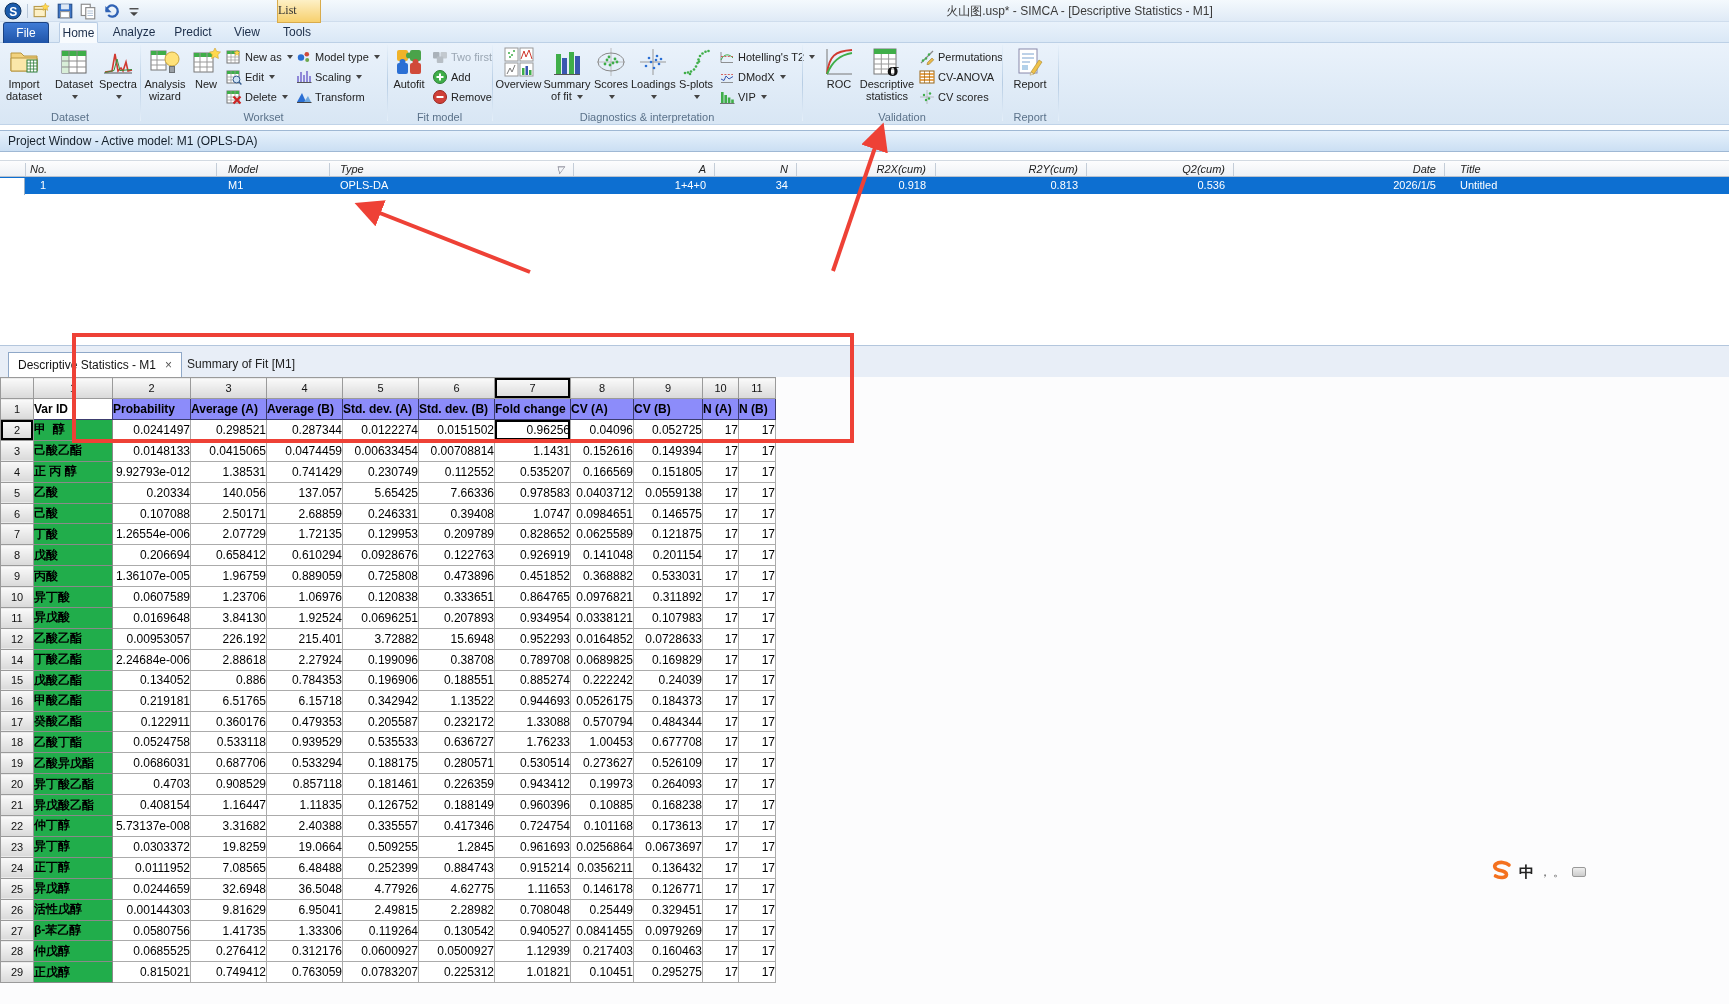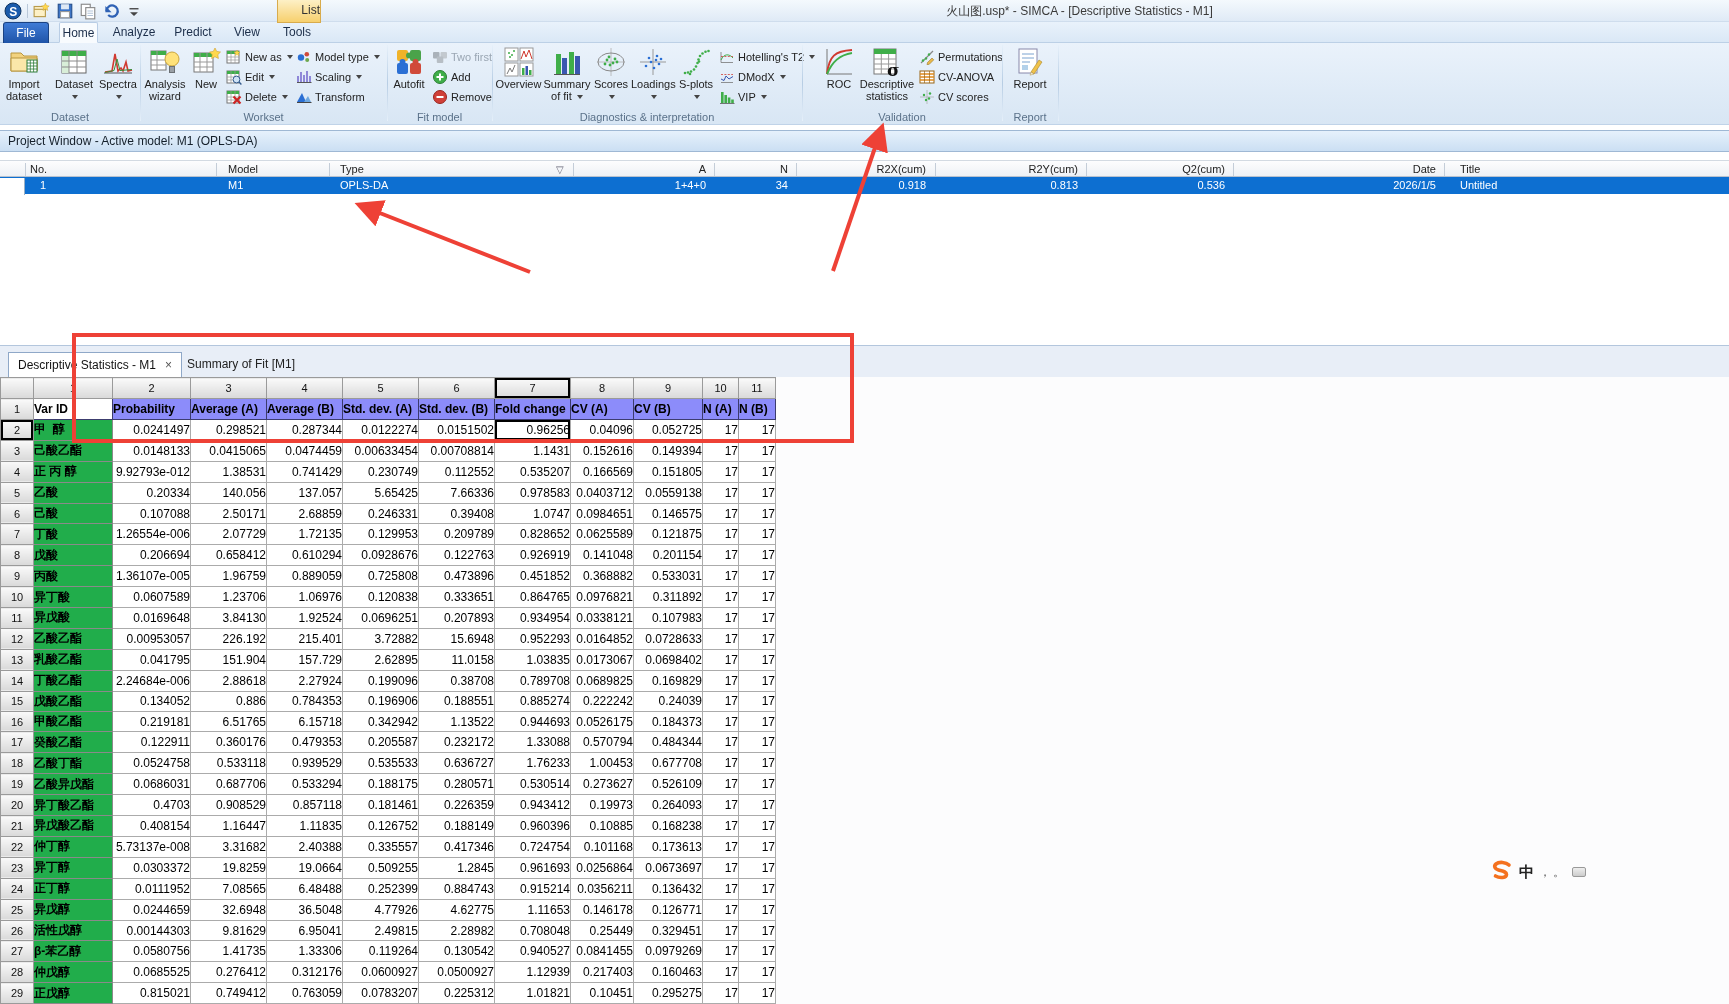--- a/index.html
+++ b/index.html
@@ -19,7 +19,7 @@
     text-align:center;font-size:12px;color:#3a3a3a;}
   .list-chip{position:absolute;left:277px;top:0;width:44px;height:23px;z-index:6;
     background:linear-gradient(#fdf0c6,#f7d06e);border:1px solid #d8ab4c;border-top:none;
-    font-size:12px;line-height:21px;text-align:right;color:#333;}
+    font-size:12px;line-height:21px;text-align:left;color:#333;font-family:Liberation Serif, serif;}
 
   
   .tabbar{position:absolute;left:0;top:22px;width:1729px;height:21px;

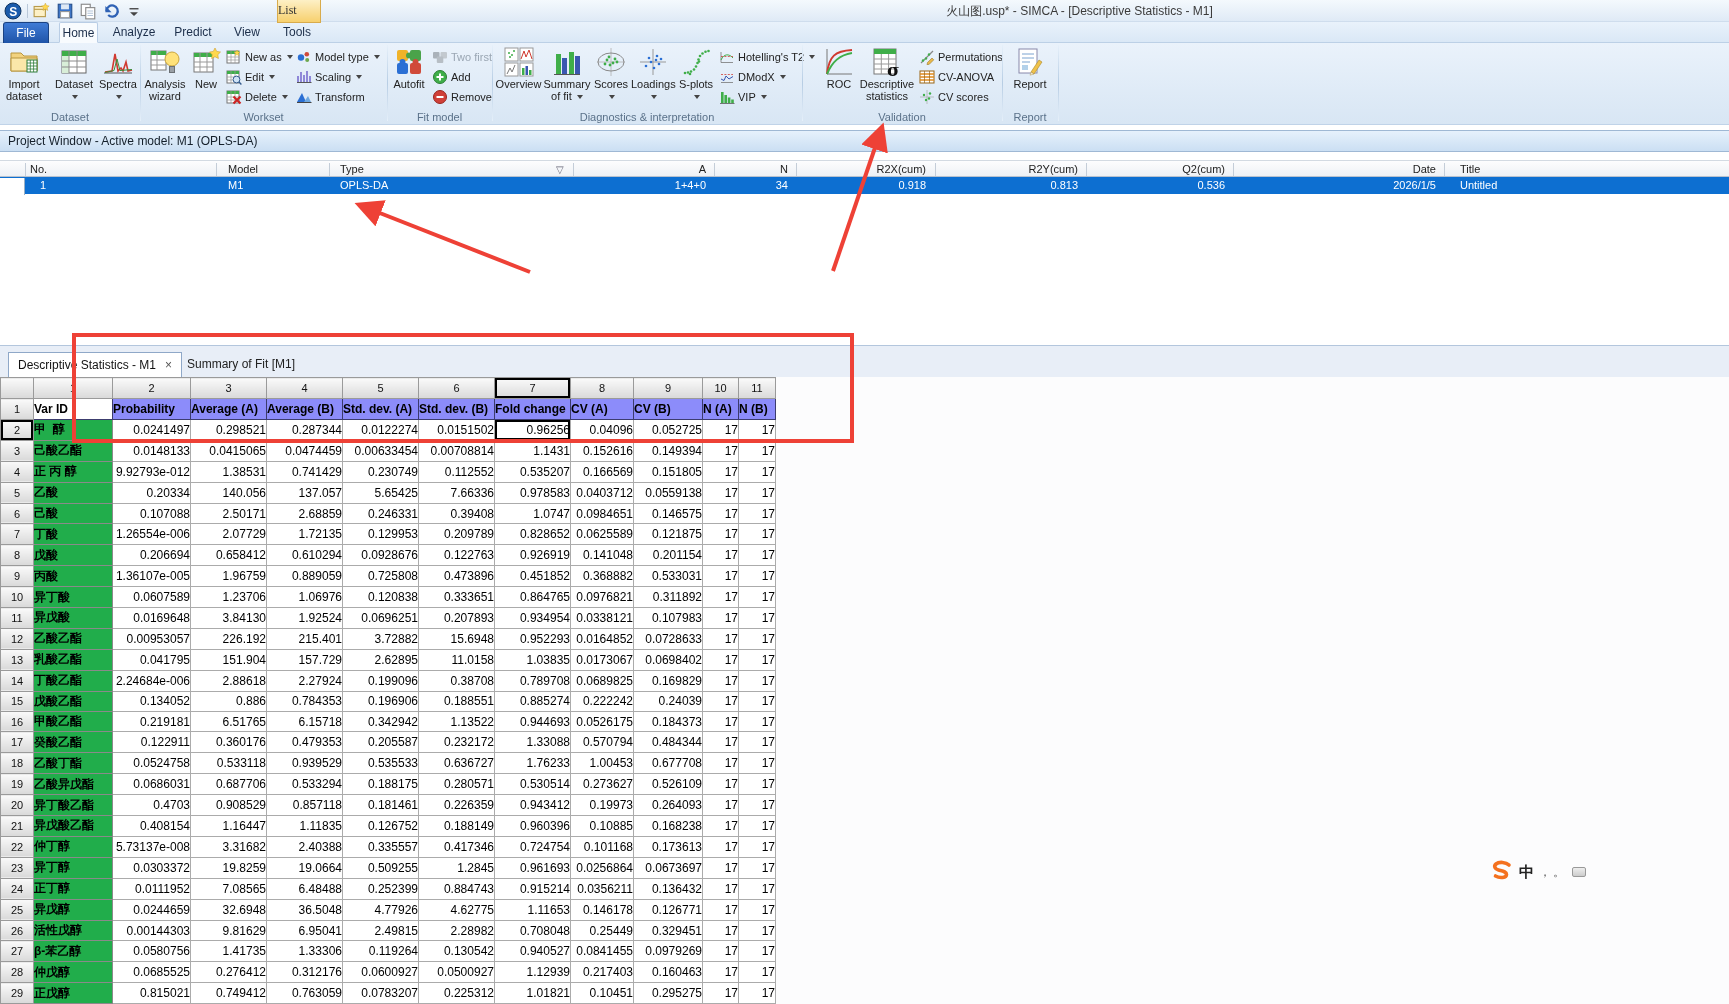--- a/index.html
+++ b/index.html
@@ -56,7 +56,7 @@
   .mlheader{position:absolute;left:0;top:8px;width:1729px;height:17px;
     background:linear-gradient(#fdfdfe,#eef1f5);border-top:1px solid #d3dae2;
     border-bottom:1px solid #b8c2cf;font-size:11px;color:#222;}
-  .mlheader span{position:absolute;top:1px;line-height:15px;}
+  .mlheader span{position:absolute;top:1px;line-height:15px;font-style:italic;}
   .mlh.r{text-align:right;}
   .msep{position:absolute;top:2px;height:13px;width:1px;background:#c4cdd8;}
   .mlrow{position:absolute;left:0;top:25px;width:1729px;height:17px;background:var(--selblue);

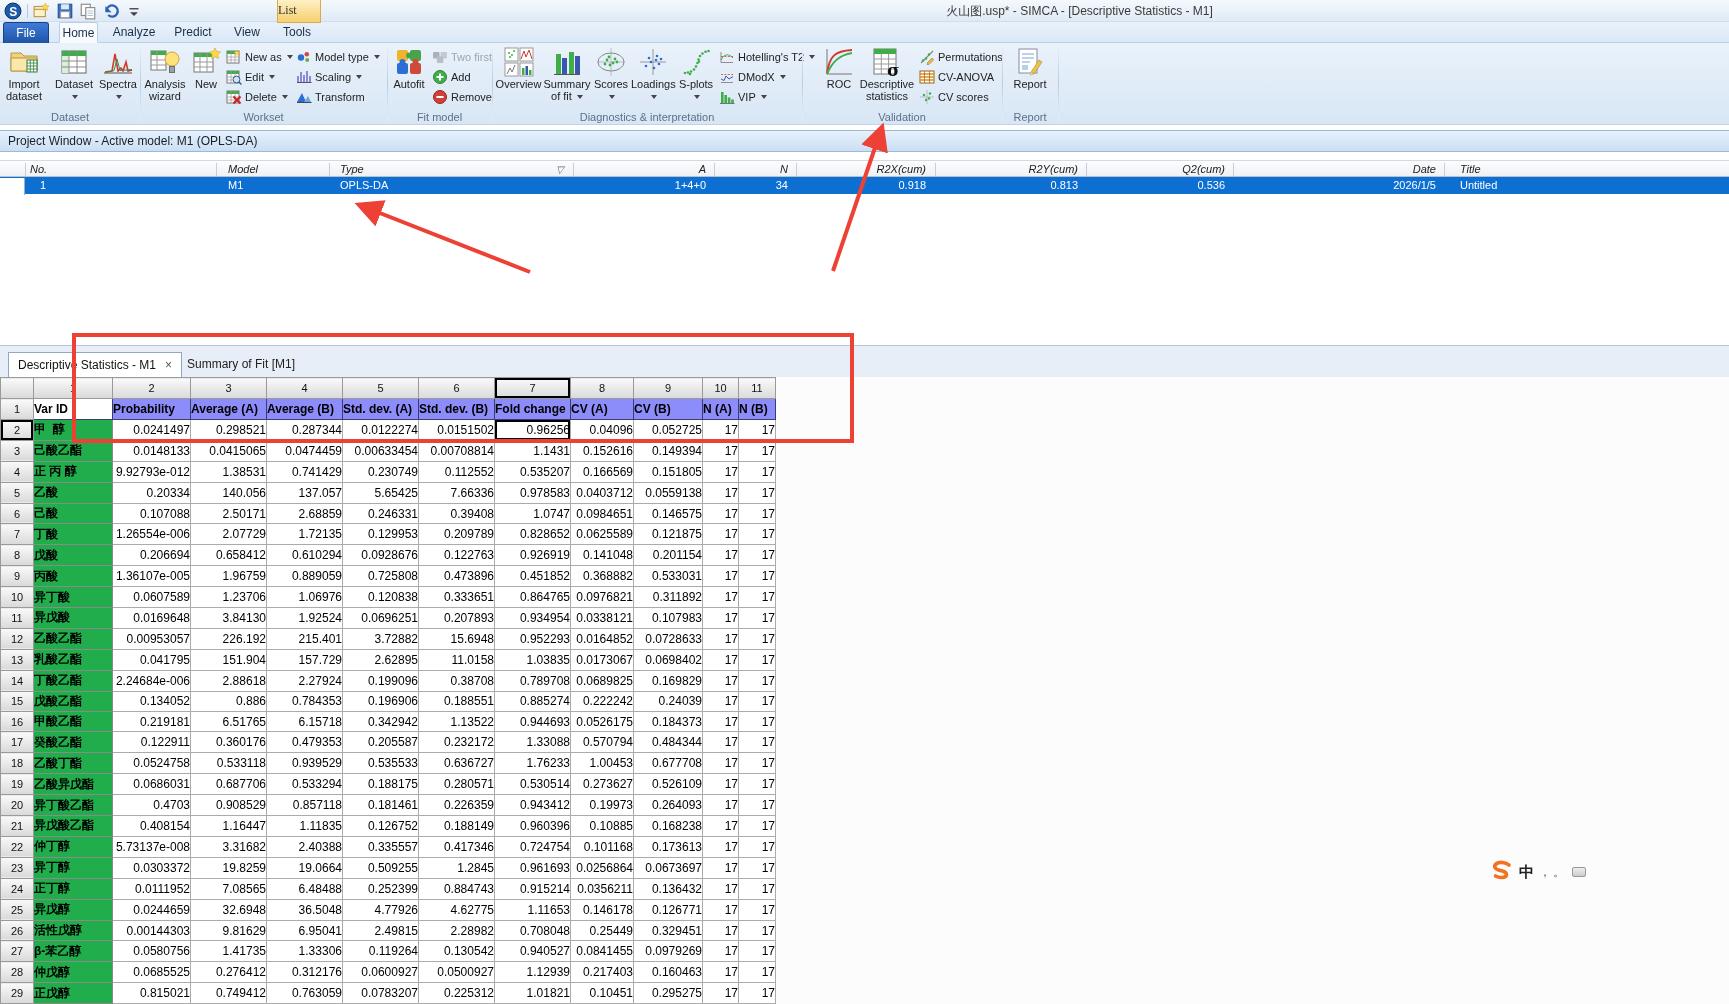--- a/index.html
+++ b/index.html
@@ -727,20 +727,6 @@
         <td class="val">17</td>
       </tr>
       <tr style="height:20.9px">
-        <td class="rn">13</td>
-        <td class="vgreen">乳酸乙酯</td>
-        <td class="val">0.041795</td>
-        <td class="val">151.904</td>
-        <td class="val">157.729</td>
-        <td class="val">2.62895</td>
-        <td class="val">11.0158</td>
-        <td class="val">1.03835</td>
-        <td class="val">0.0173067</td>
-        <td class="val">0.0698402</td>
-        <td class="val">17</td>
-        <td class="val">17</td>
-      </tr>
-      <tr style="height:20.9px">
         <td class="rn">14</td>
         <td class="vgreen">丁酸乙酯</td>
         <td class="val">2.24684e-006</td>

